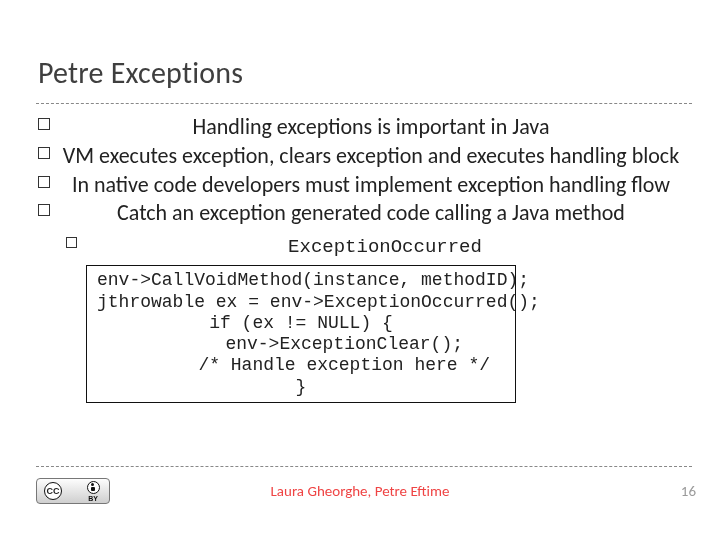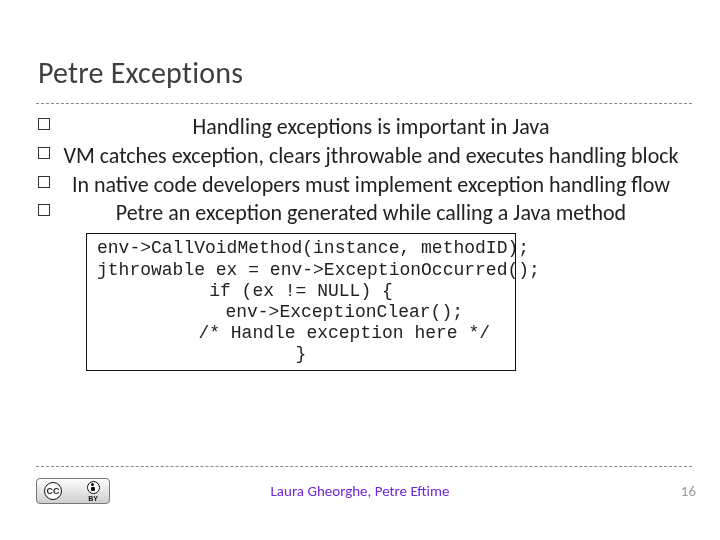--- a/index.html
+++ b/index.html
@@ -200,7 +200,7 @@
 
     <div class="bullet">
       <span class="mark"></span>
-      <span>VM catches exception, clears jthrowable and executes handling block</span>
+      <span>VM executes exception, clears exception and executes handling block</span>
     </div>
 
     <div class="bullet">

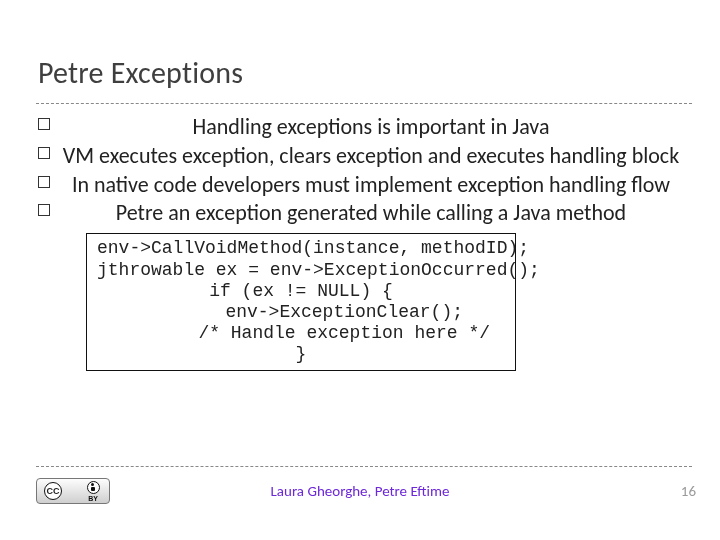--- a/index.html
+++ b/index.html
@@ -210,7 +210,7 @@
 
     <div class="bullet">
       <span class="mark"></span>
-      <span>Petre an exception generated while calling a Java method</span>
+      <span>Catch an exception generated code calling a Java method</span>
     </div>
 
 

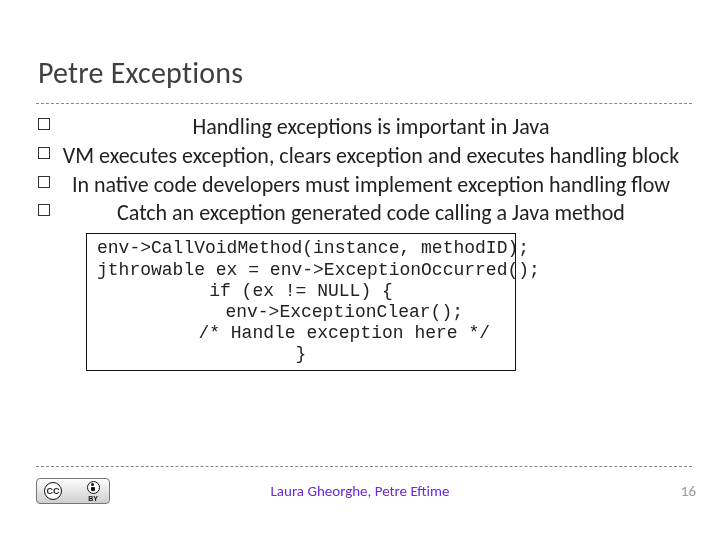--- a/index.html
+++ b/index.html
@@ -213,6 +213,10 @@
       <span>Catch an exception generated code calling a Java method</span>
     </div>
 
+    <div class="bullet sub">
+      <span class="mark"></span>
+      <span class="lbl">ExceptionOccurred</span>
+    </div>
 
     <div class="codebox">env-&gt;CallVoidMethod(instance, methodID);
 jthrowable ex = env-&gt;ExceptionOccurred();

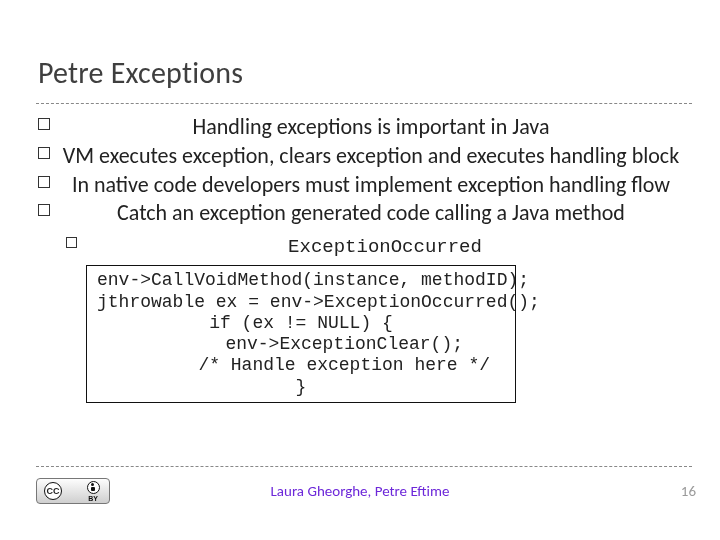--- a/index.html
+++ b/index.html
@@ -94,7 +94,7 @@
     top: 482px;
     text-align: center;
     font-size: 15px;
-    color: #6d28d9;
+    color: #ef4444;
   }
   .page-num {
     position: absolute;

